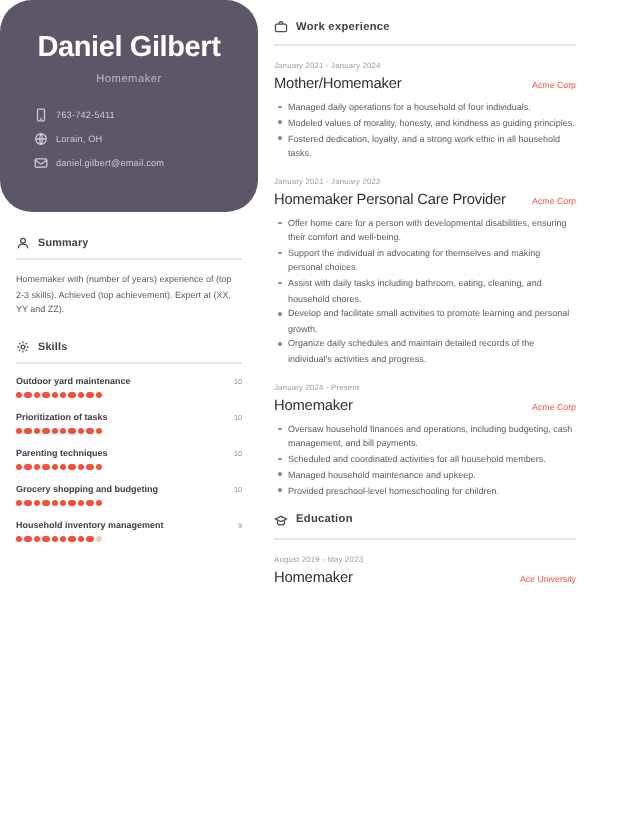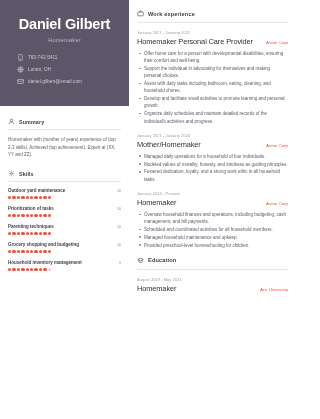--- a/index.html
+++ b/index.html
@@ -18,6 +18,7 @@
     background: #5c5668;
     padding: 17px 12px 16px 12px;
     min-height: 91px;
+    border-radius: 16px;
   }
   .name {
     color: #ffffff;

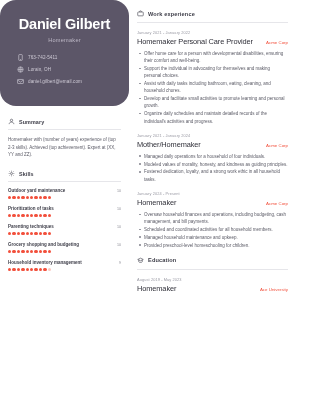--- a/index.html
+++ b/index.html
@@ -289,6 +289,18 @@
       </div>
       <div id="work-list">
           <div class="entry">
+            <div class="entry-date">January 2021 - January 2024</div>
+            <div class="entry-row">
+              <div class="entry-title">Mother/Homemaker</div>
+              <div class="entry-org">Acme Corp</div>
+            </div>
+            <ul class="bullets">
+              <li>Managed daily operations for a household of four individuals.</li>
+              <li>Modeled values of morality, honesty, and kindness as guiding principles.</li>
+              <li>Fostered dedication, loyalty, and a strong work ethic in all household tasks.</li>
+            </ul>
+          </div>
+          <div class="entry">
             <div class="entry-date">January 2021 - January 2022</div>
             <div class="entry-row">
               <div class="entry-title">Homemaker Personal Care Provider</div>
@@ -300,18 +312,6 @@
               <li>Assist with daily tasks including bathroom, eating, cleaning, and household chores.</li>
               <li>Develop and facilitate small activities to promote learning and personal growth.</li>
               <li>Organize daily schedules and maintain detailed records of the individual's activities and progress.</li>
-            </ul>
-          </div>
-          <div class="entry">
-            <div class="entry-date">January 2021 - January 2024</div>
-            <div class="entry-row">
-              <div class="entry-title">Mother/Homemaker</div>
-              <div class="entry-org">Acme Corp</div>
-            </div>
-            <ul class="bullets">
-              <li>Managed daily operations for a household of four individuals.</li>
-              <li>Modeled values of morality, honesty, and kindness as guiding principles.</li>
-              <li>Fostered dedication, loyalty, and a strong work ethic in all household tasks.</li>
             </ul>
           </div>
           <div class="entry">

